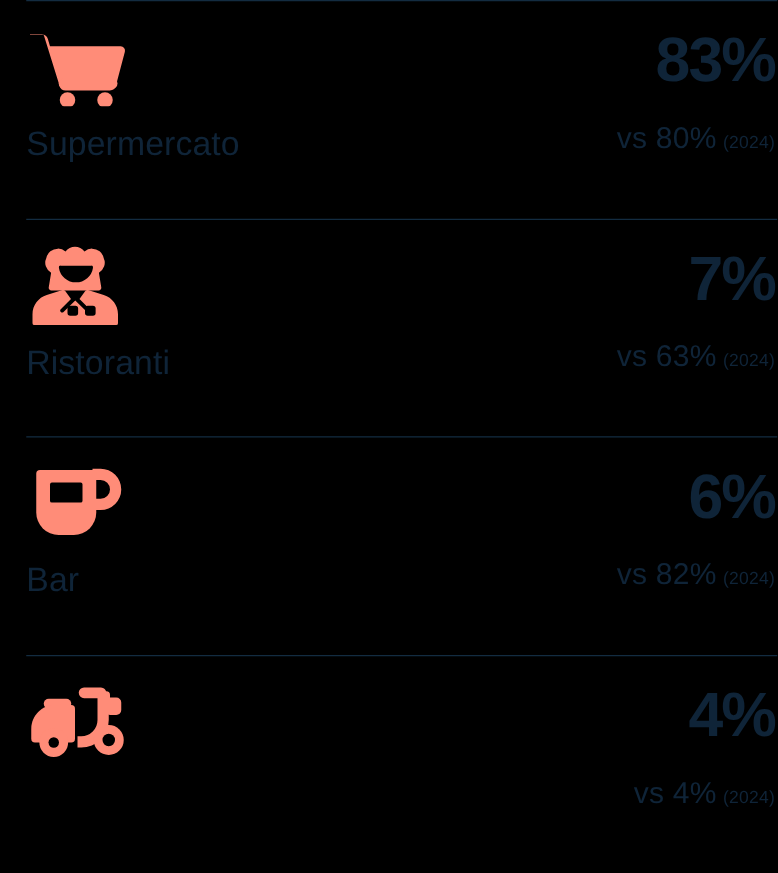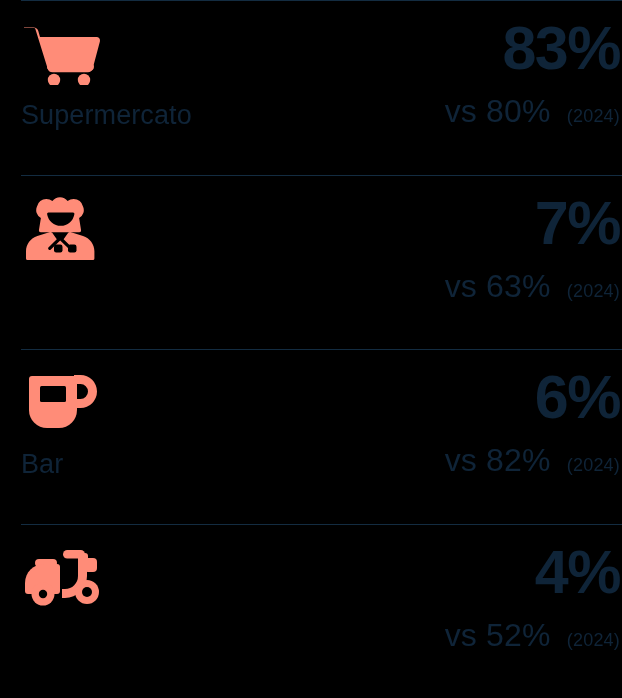--- a/index.html
+++ b/index.html
@@ -82,7 +82,7 @@
     text-align: right;
   }
   .big-value {
-    font-size: 61px;
+    font-size: 50px;
     line-height: 80px;
     font-weight: 700;
     letter-spacing: -1.5px;

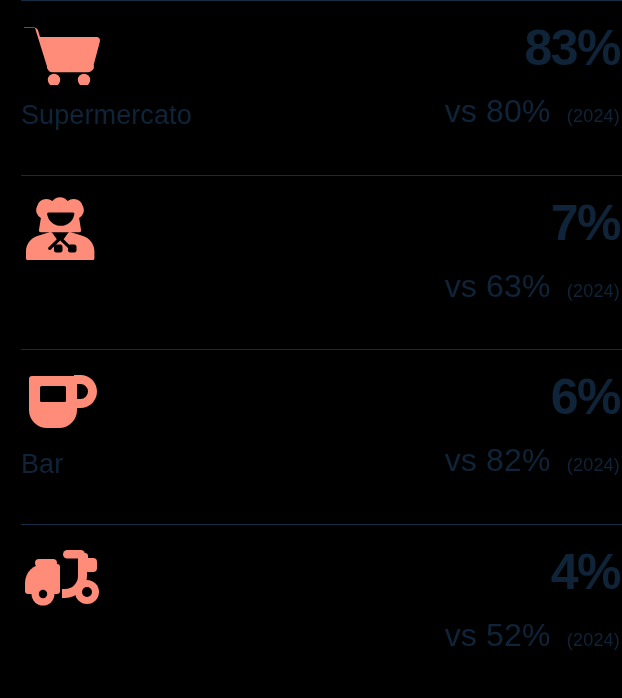--- a/index.html
+++ b/index.html
@@ -97,7 +97,7 @@
     font-weight: 300;
   }
   .compare-main {
-    font-size: 32px;
+    font-size: 24px;
     line-height: 32px;
     letter-spacing: 0.2px;
   }

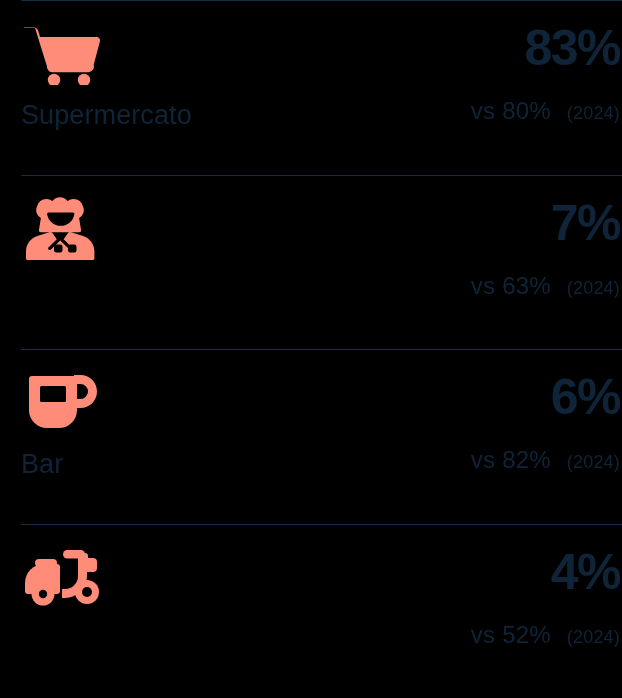--- a/index.html
+++ b/index.html
@@ -102,10 +102,10 @@
     letter-spacing: 0.2px;
   }
   .compare-year {
-    font-size: 18px;
+    font-size: 14px;
     line-height: 32px;
     letter-spacing: 0.2px;
-    margin-left: 16px;
+    margin-left: 5px;
   }
 </style>
 </head>

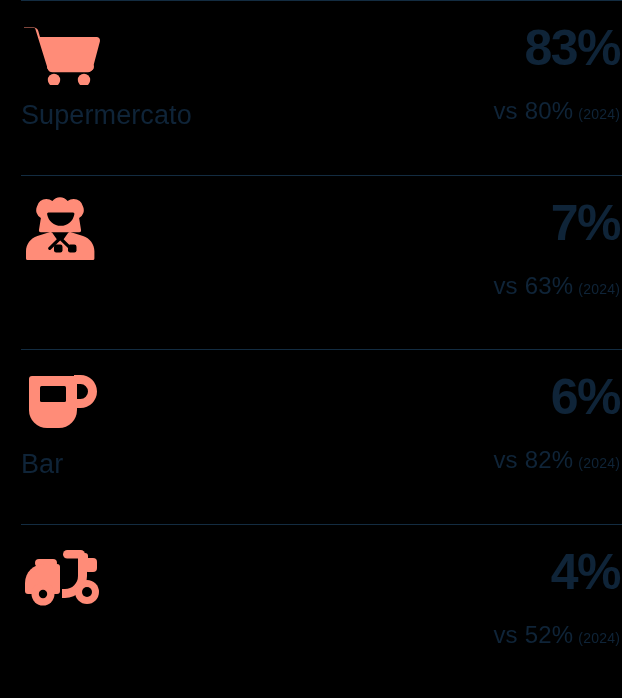--- a/index.html
+++ b/index.html
@@ -147,6 +147,7 @@
             <rect x="47" y="48.5" width="8.5" height="8" rx="2.2" fill="#000000"></rect>
           </svg>
         </span>
+        <span class="cat-label">Ristoranti</span>
       </div>
       <div class="right-col">
         <span class="big-value">7%</span>

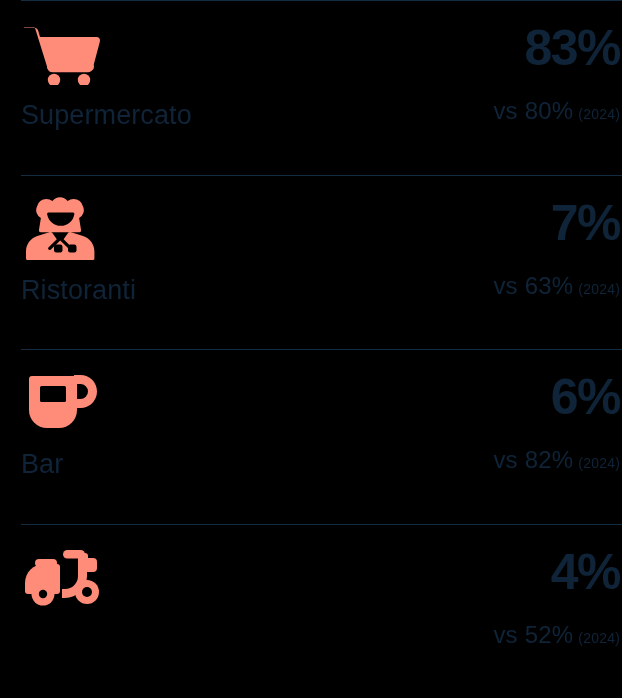--- a/index.html
+++ b/index.html
@@ -200,7 +200,7 @@
       <div class="right-col">
         <span class="big-value">4%</span>
         <span class="compare-line">
-          <span class="compare-main">vs 52%</span><span class="compare-year">(2024)</span>
+          <span class="compare-main">vs 4%</span><span class="compare-year">(2024)</span>
         </span>
       </div>
     </div>

